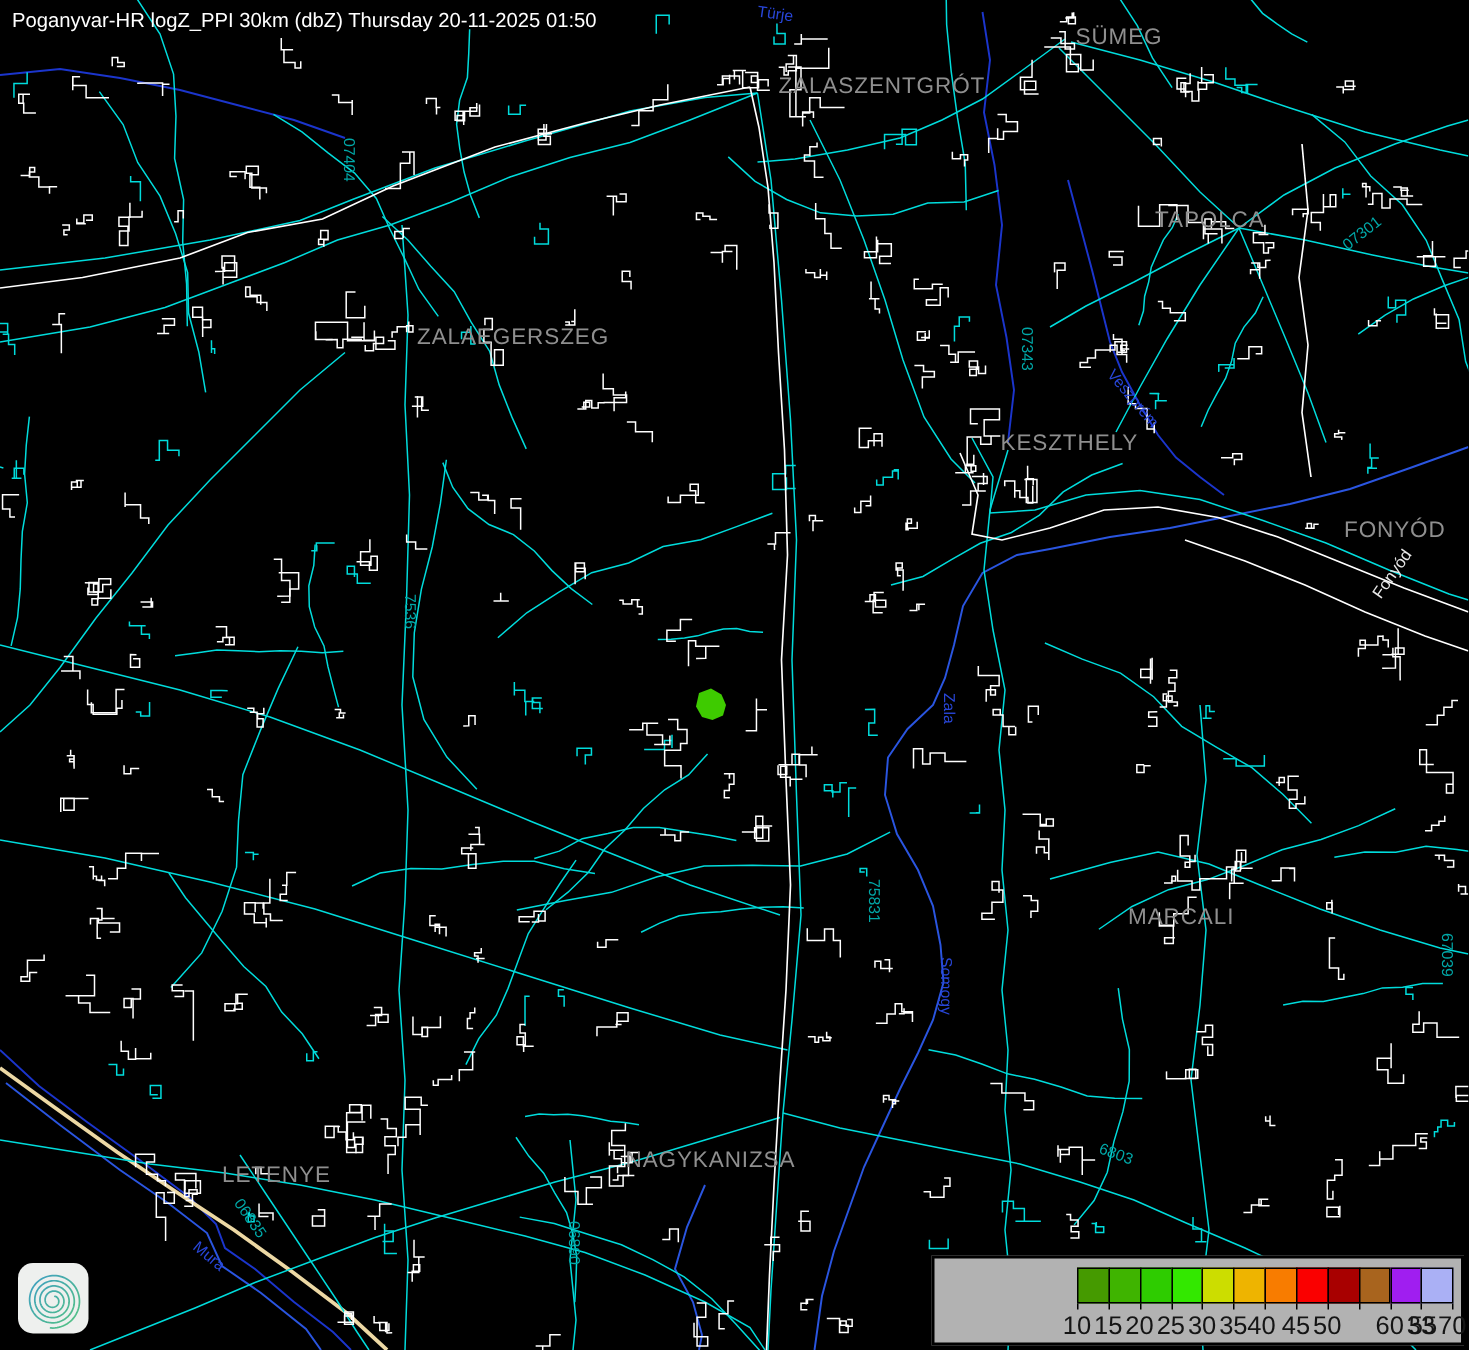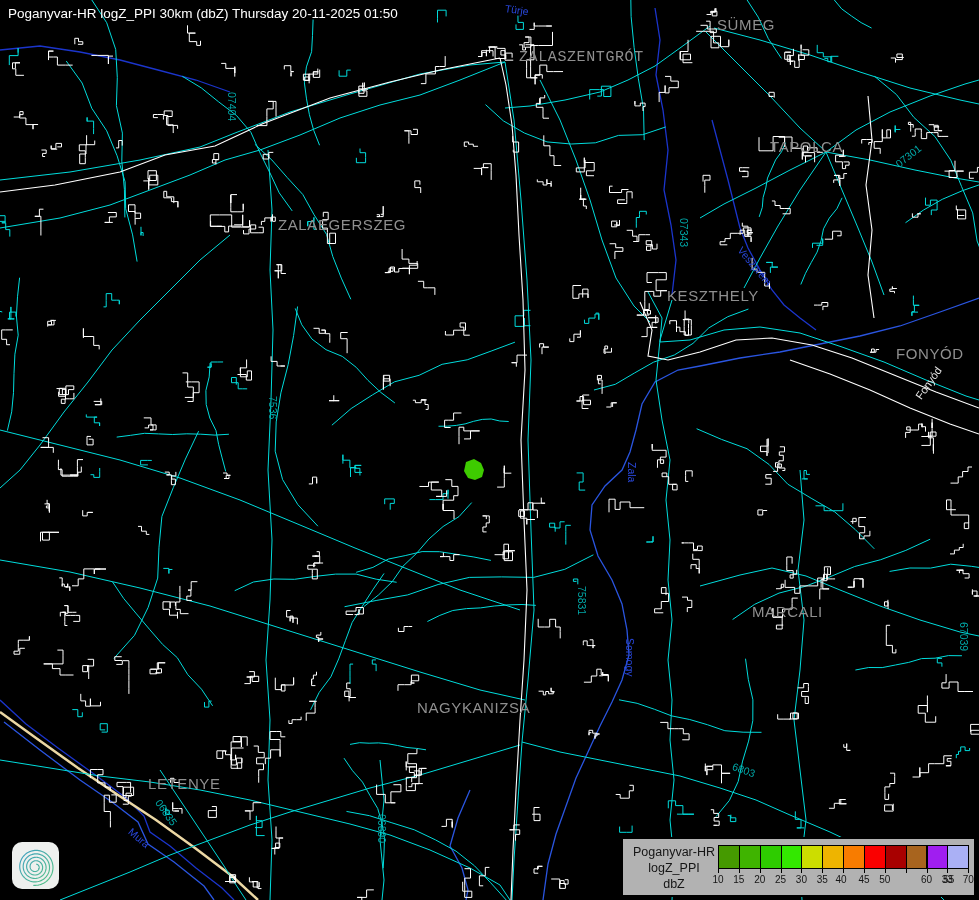--- a/index.html
+++ b/index.html
@@ -430,7 +430,7 @@
   <div class="title">Poganyvar-HR logZ_PPI 30km (dbZ) Thursday 20-11-2025 01:50</div>
 
   <div id="labels">
-      <div class="lbl city" style="left: 519px; top: 49px; font-family: Liberation Mono, monospace;">ZALASZENTGRÓT</div>
+      <div class="lbl city" style="left: 519px; top: 49px;">ZALASZENTGRÓT</div>
       <div class="lbl city" style="left: 717px; top: 16px;">SÜMEG</div>
       <div class="lbl city" style="left: 770px; top: 138px;">TAPOLCA</div>
       <div class="lbl city" style="left: 278px; top: 216px;">ZALAEGERSZEG</div>

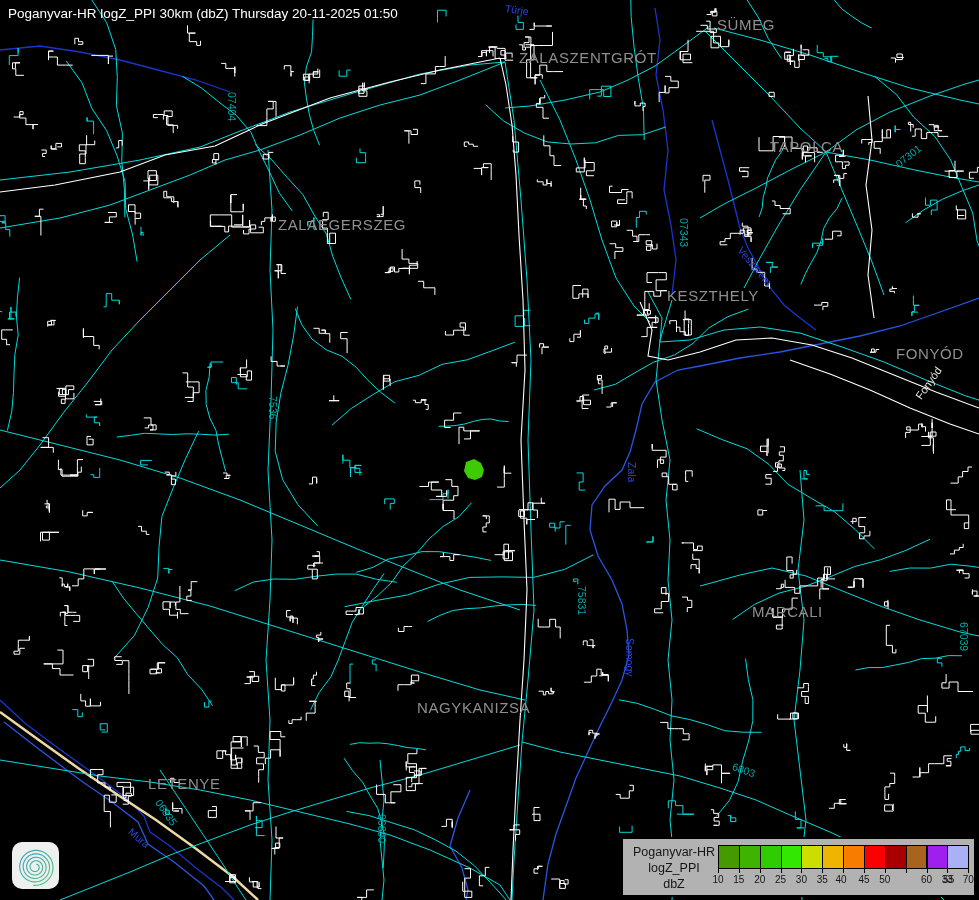--- a/index.html
+++ b/index.html
@@ -437,7 +437,7 @@
       <div class="lbl city" style="left: 667px; top: 287px; text-align: center;">KESZTHELY</div>
       <div class="lbl city" style="left: 896px; top: 345px;">FONYÓD</div>
       <div class="lbl city" style="left: 752px; top: 603px;">MARCALI</div>
-      <div class="lbl city" style="left: 417px; top: 699px;">NAGYKANIZSA</div>
+      <div class="lbl city" style="left: 417px; top: 765px;">NAGYKANIZSA</div>
       <div class="lbl city" style="left: 148px; top: 775px;">LETENYE</div>
       <div class="lbl roadlbl" style="left: 238px; top: 92px; transform: rotate(90deg);">07404</div>
       <div class="lbl roadlbl" style="left: 690px; top: 218px; transform: rotate(90deg);">07343</div>

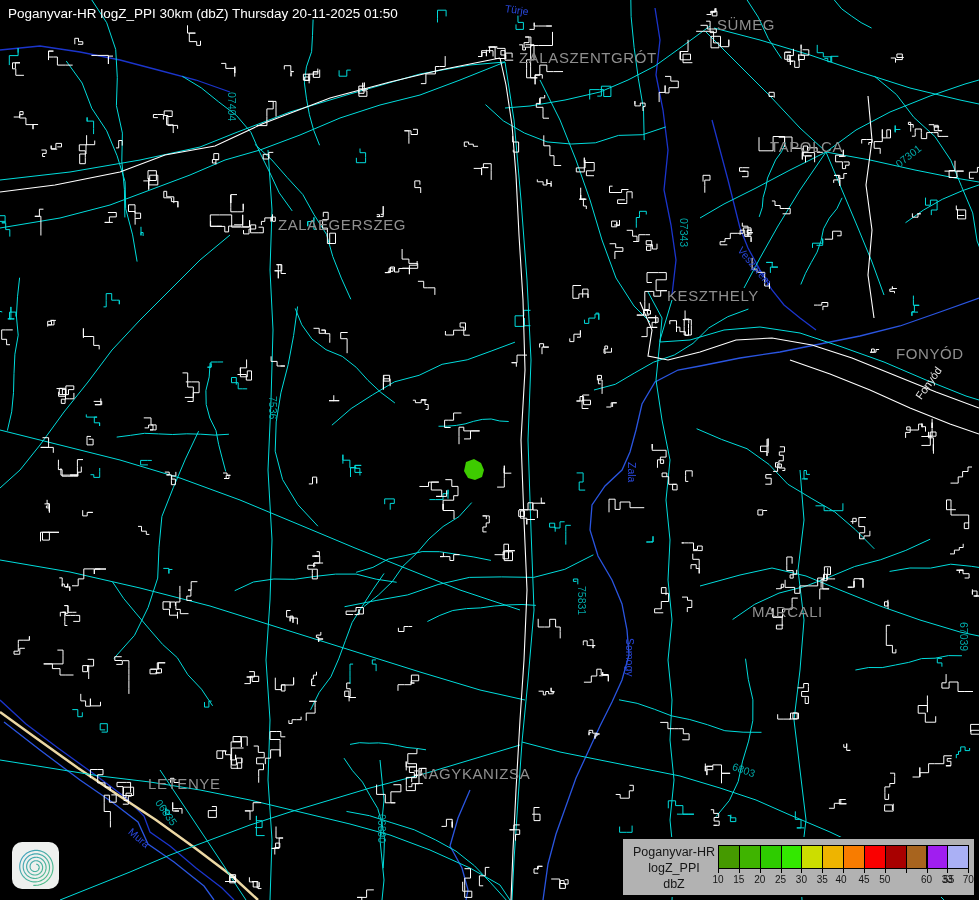--- a/index.html
+++ b/index.html
@@ -457,11 +457,6 @@
     </div>
 
   <div class="legend">
-    <div class="legend-title">
-      <div>Poganyvar-HR</div>
-      <div>logZ_PPI</div>
-      <div>dbZ</div>
-    </div>
     <div class="bar" id="legend-bar">
         <div class="cell" style="left: 0px; width: 21.85px; background: rgb(69, 154, 0);"></div>
         <div class="cell" style="left: 20.85px; width: 21.85px; background: rgb(63, 180, 0);"></div>

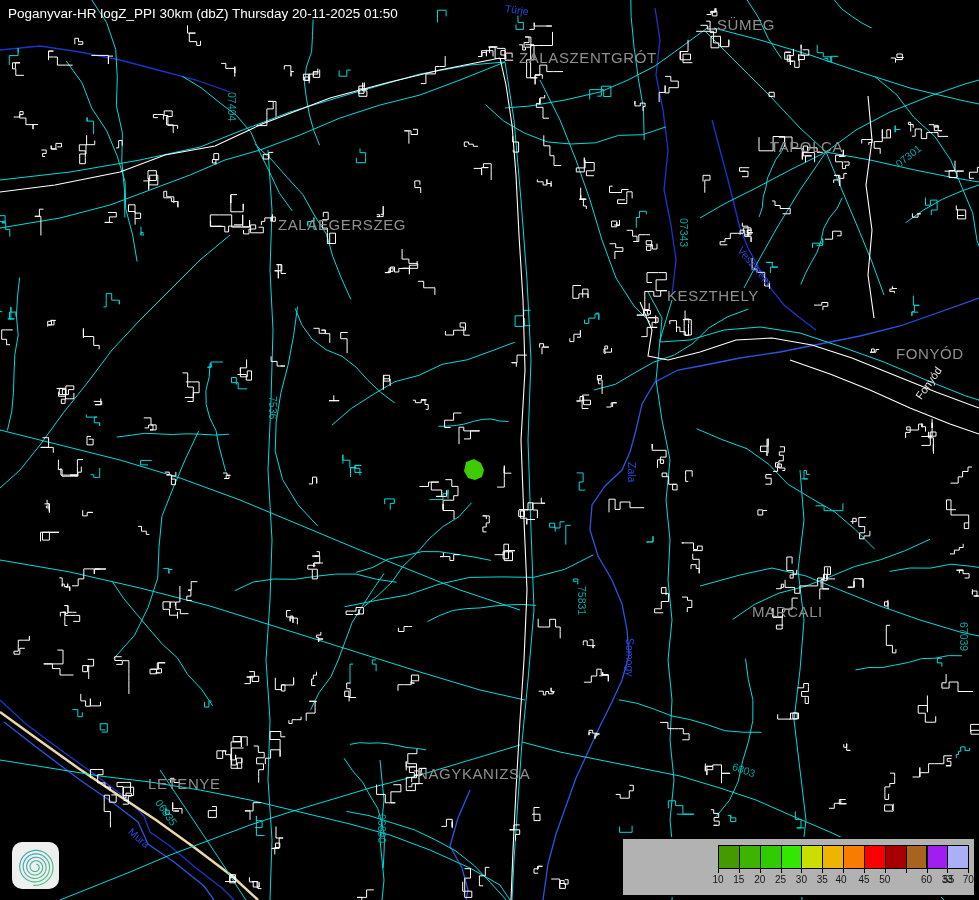--- a/index.html
+++ b/index.html
@@ -19,7 +19,7 @@
   .bar{position:absolute;left:95px;top:6px;height:24px;}
   .cell{position:absolute;top:0;height:24px;border:1px solid #000;box-sizing:border-box;}
   .tick{position:absolute;top:30px;width:1px;height:4px;background:#000;}
-  .num{position:absolute;top:35px;font-size:10px;color:#151515;transform:translateX(-50%);}
+  .num{position:absolute;top:35px;font-size:17px;color:#151515;transform:translateX(-50%);}
   .logo{position:absolute;left:12px;top:842px;width:47px;height:47px;border-radius:10px;
         background:#eef0ee;}
 </style>

